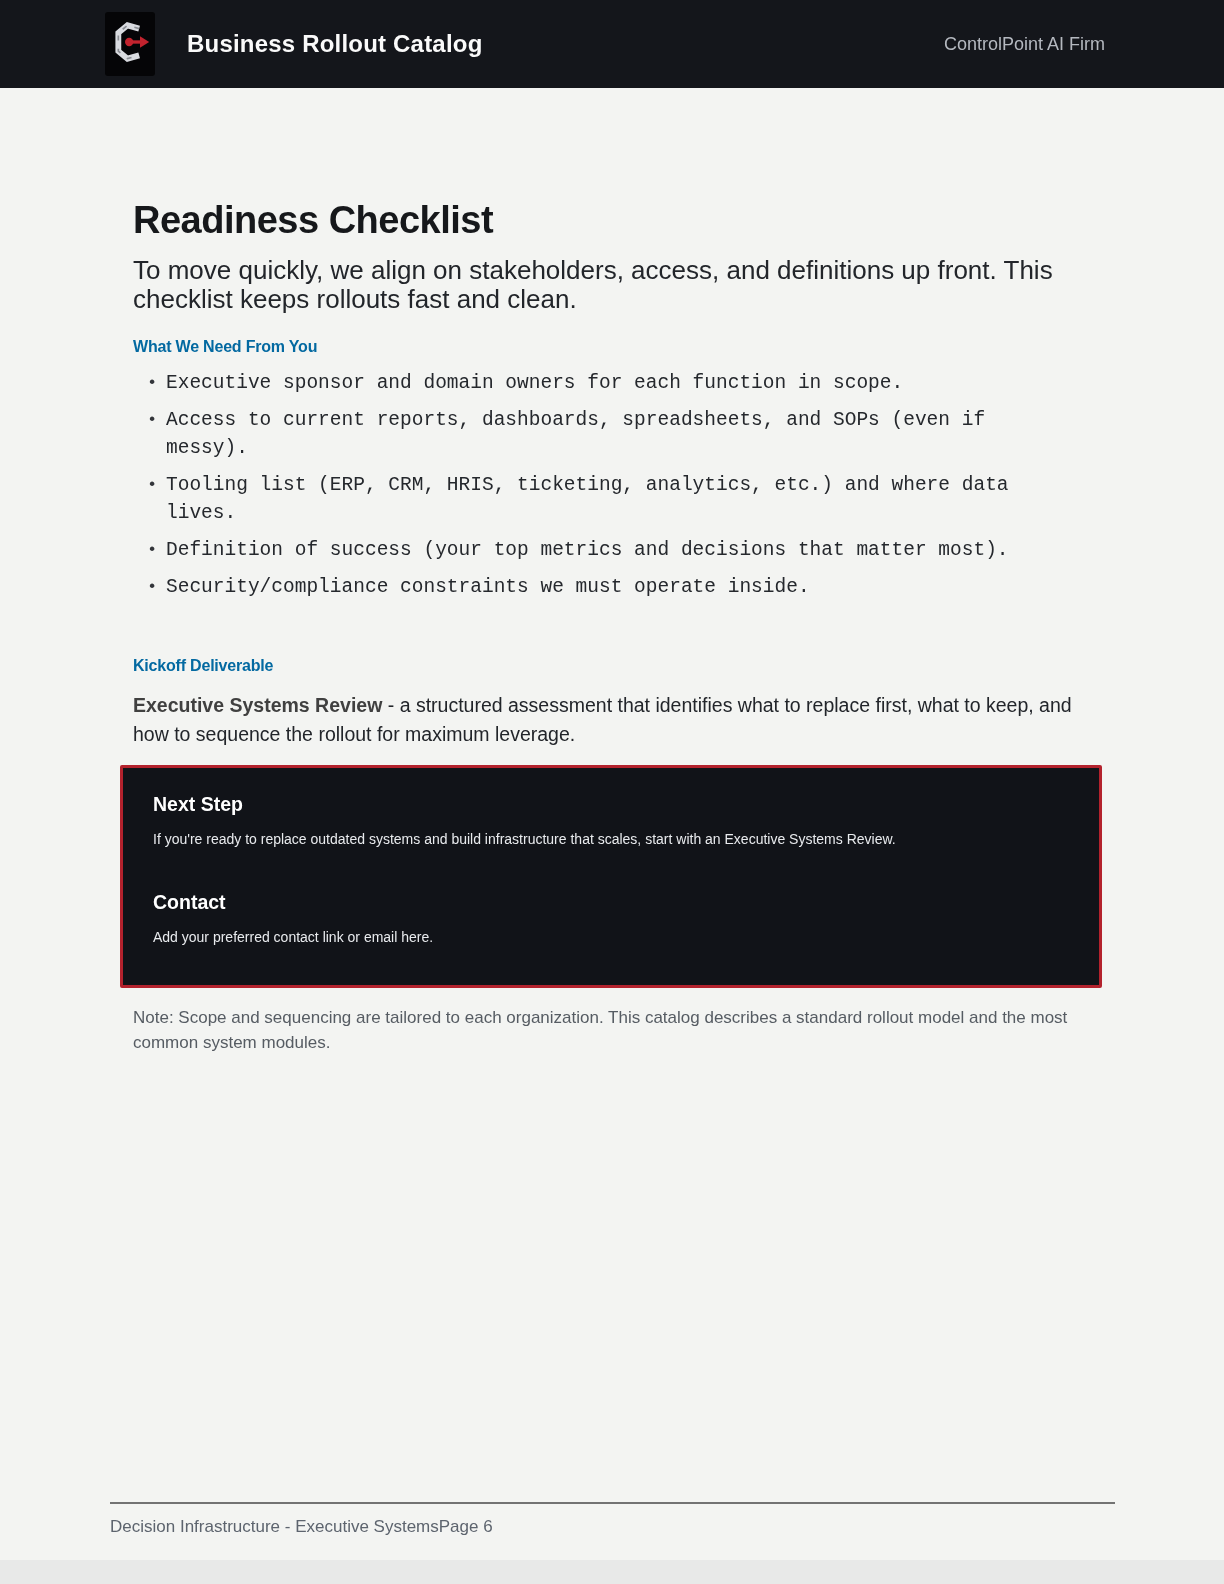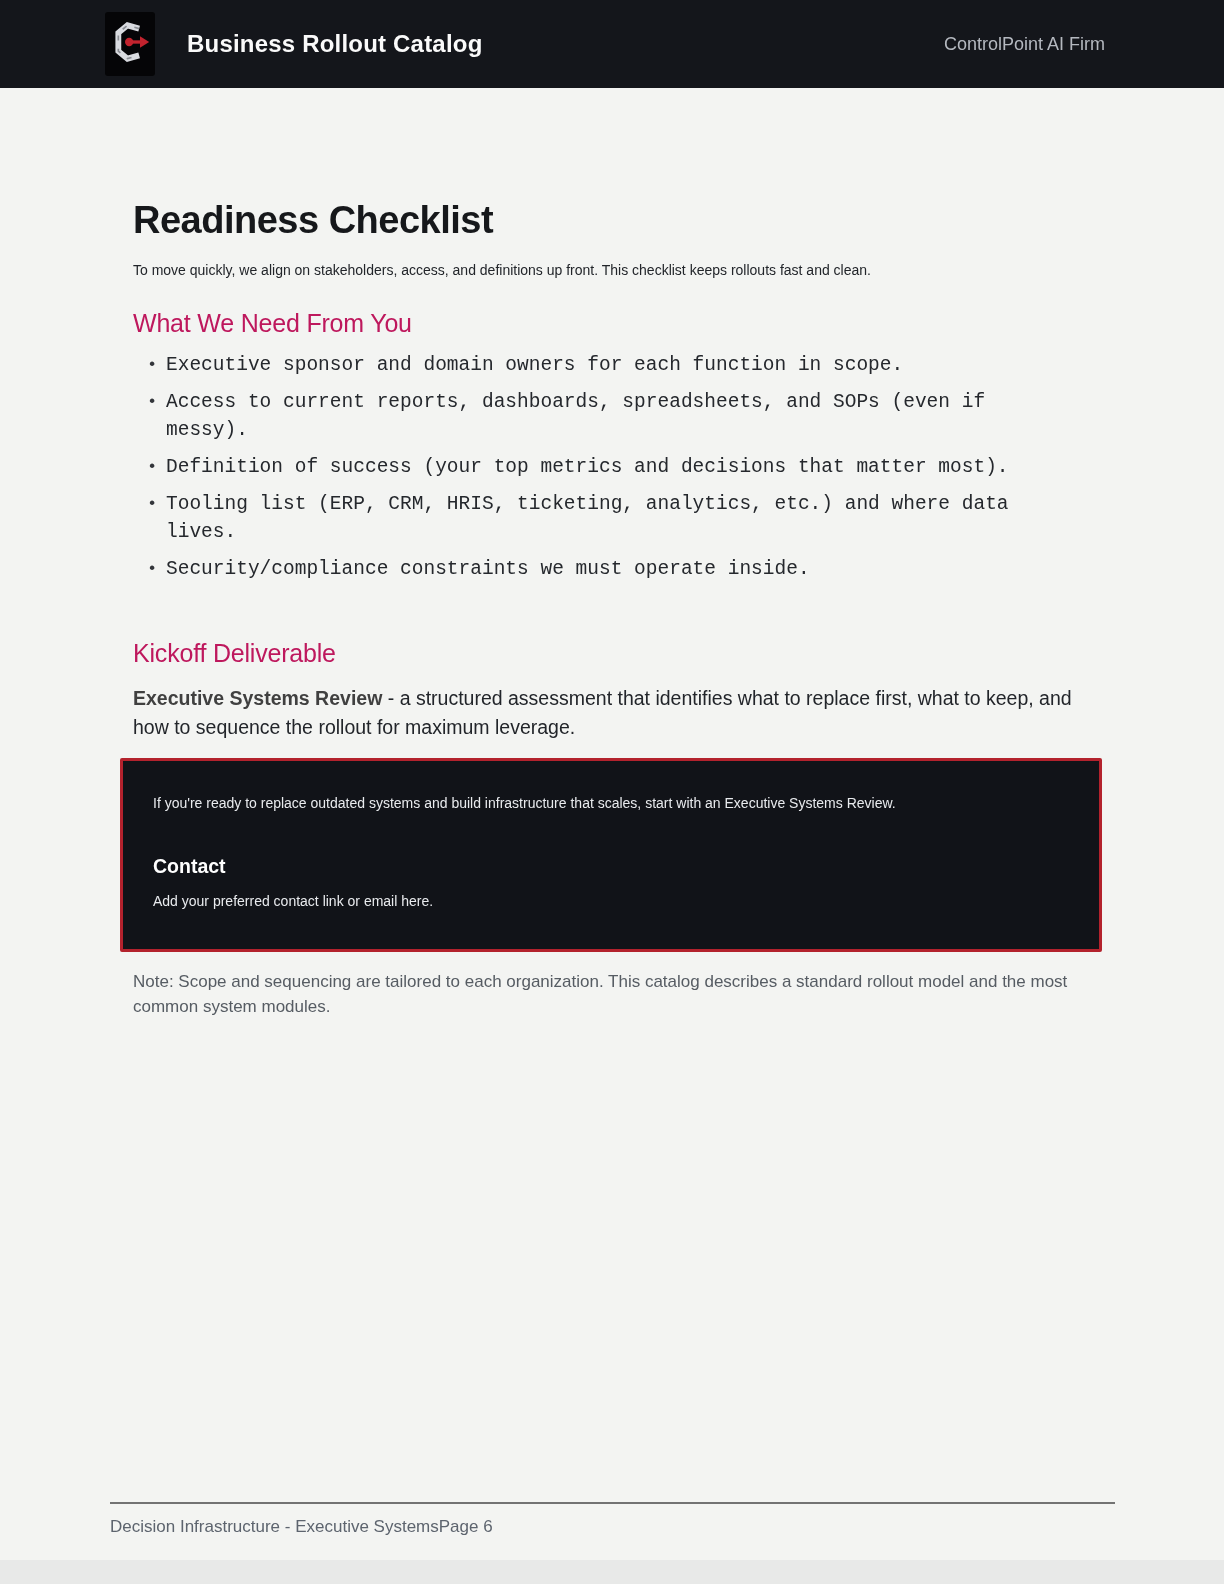--- a/index.html
+++ b/index.html
@@ -61,7 +61,7 @@
   .intro {
     margin-top: 14px;
     max-width: 960px;
-    font-size: 14px;
+    font-size: 26px;
     line-height: 29px;
     color: #22252a;
   }

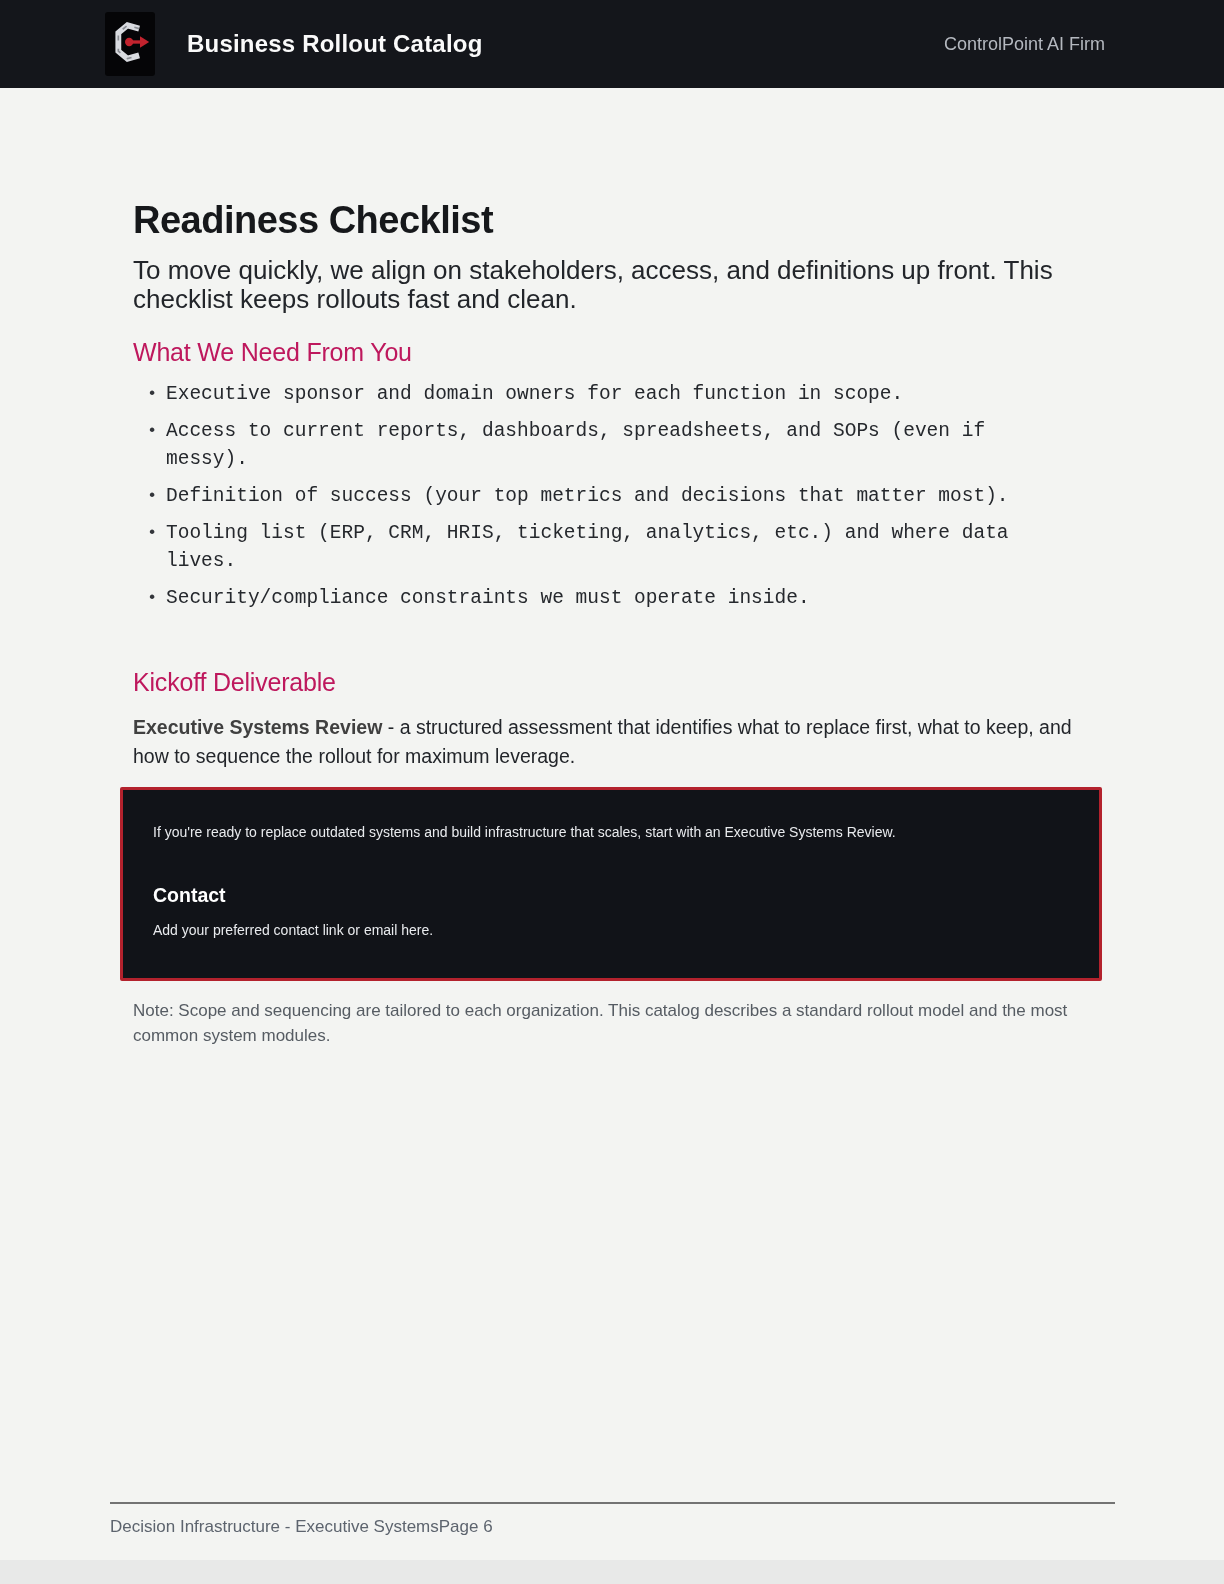--- a/index.html
+++ b/index.html
@@ -67,9 +67,9 @@
   }
   .section-heading {
     margin-top: 24px;
-    font-size: 25px;
-    font-weight: normal;
-    color: #be185d;
+    font-size: 16px;
+    font-weight: bold;
+    color: #0369a1;
     letter-spacing: -0.2px;
   }
   .section-heading.kickoff { margin-top: 56px; }

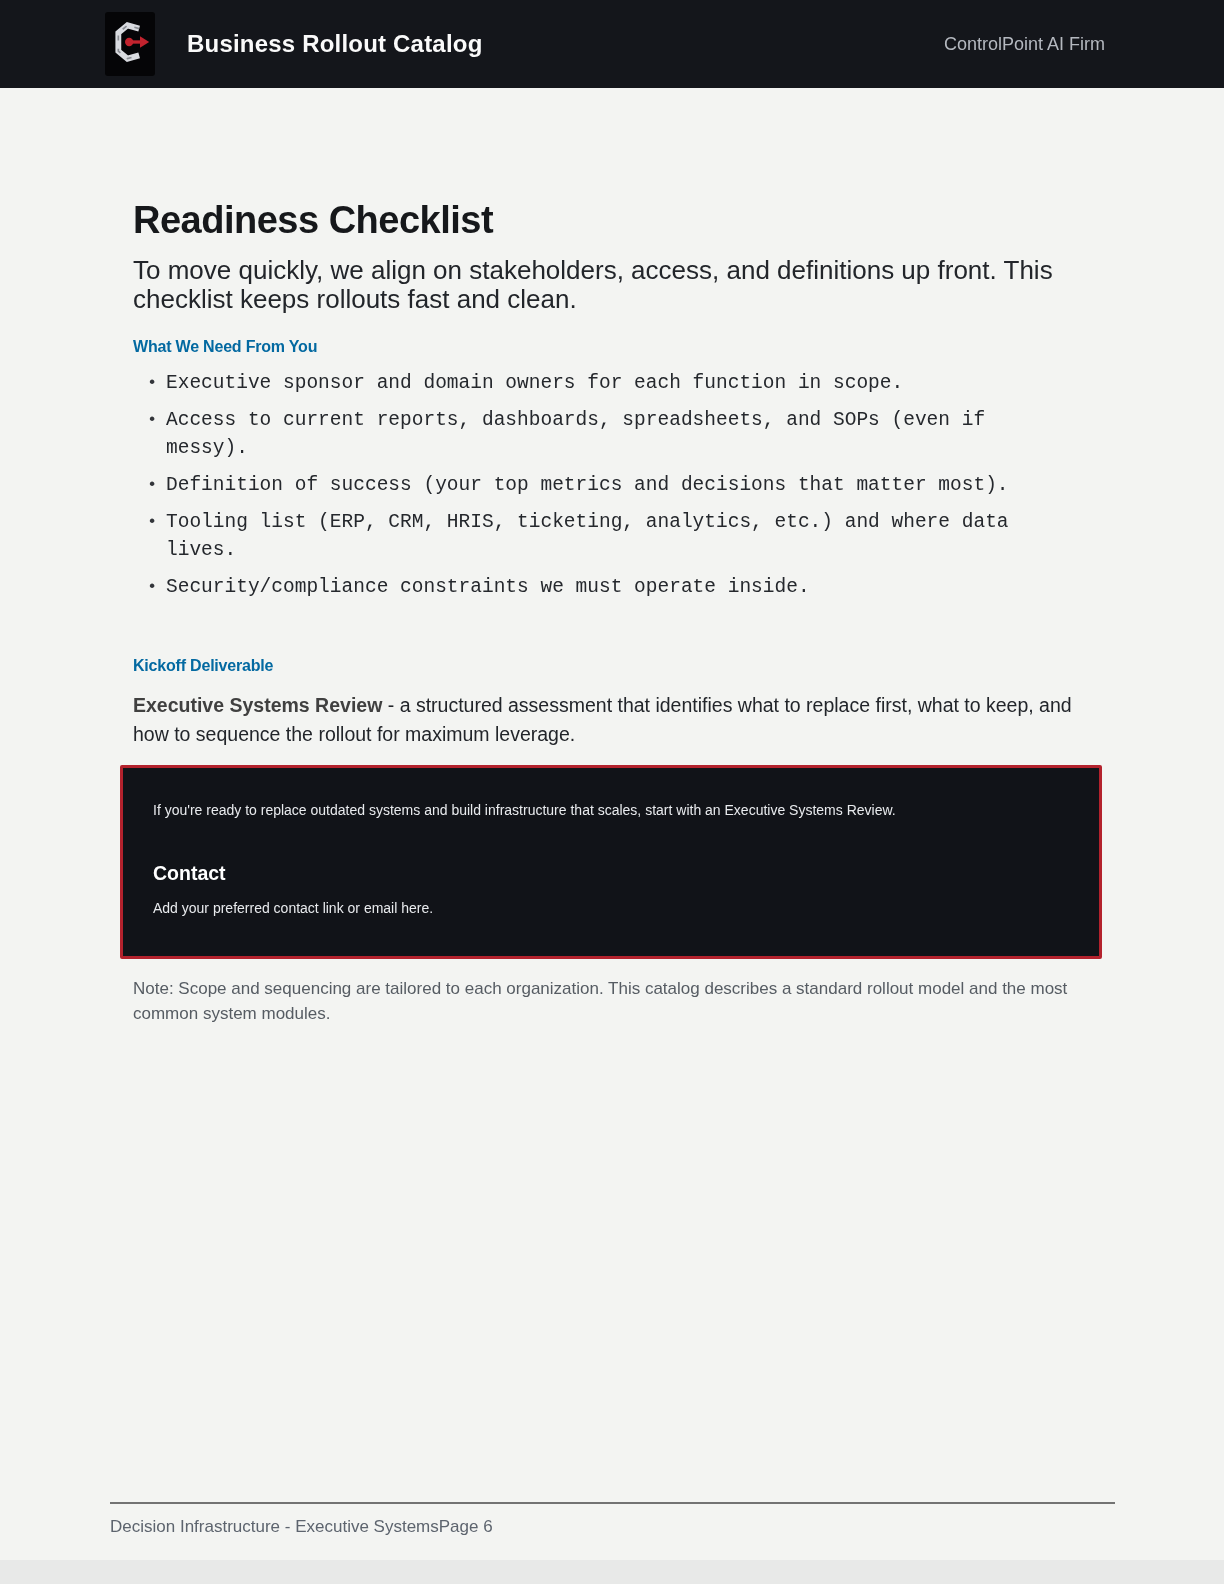--- a/index.html
+++ b/index.html
@@ -185,8 +185,8 @@
     <ul class="checklist">
       <li>Executive sponsor and domain owners for each function in scope.</li>
       <li>Access to current reports, dashboards, spreadsheets, and SOPs (even if messy).</li>
+      <li>Tooling list (ERP, CRM, HRIS, ticketing, analytics, etc.) and where data lives.</li>
       <li>Definition of success (your top metrics and decisions that matter most).</li>
-      <li>Tooling list (ERP, CRM, HRIS, ticketing, analytics, etc.) and where data lives.</li>
       <li>Security/compliance constraints we must operate inside.</li>
     </ul>
 

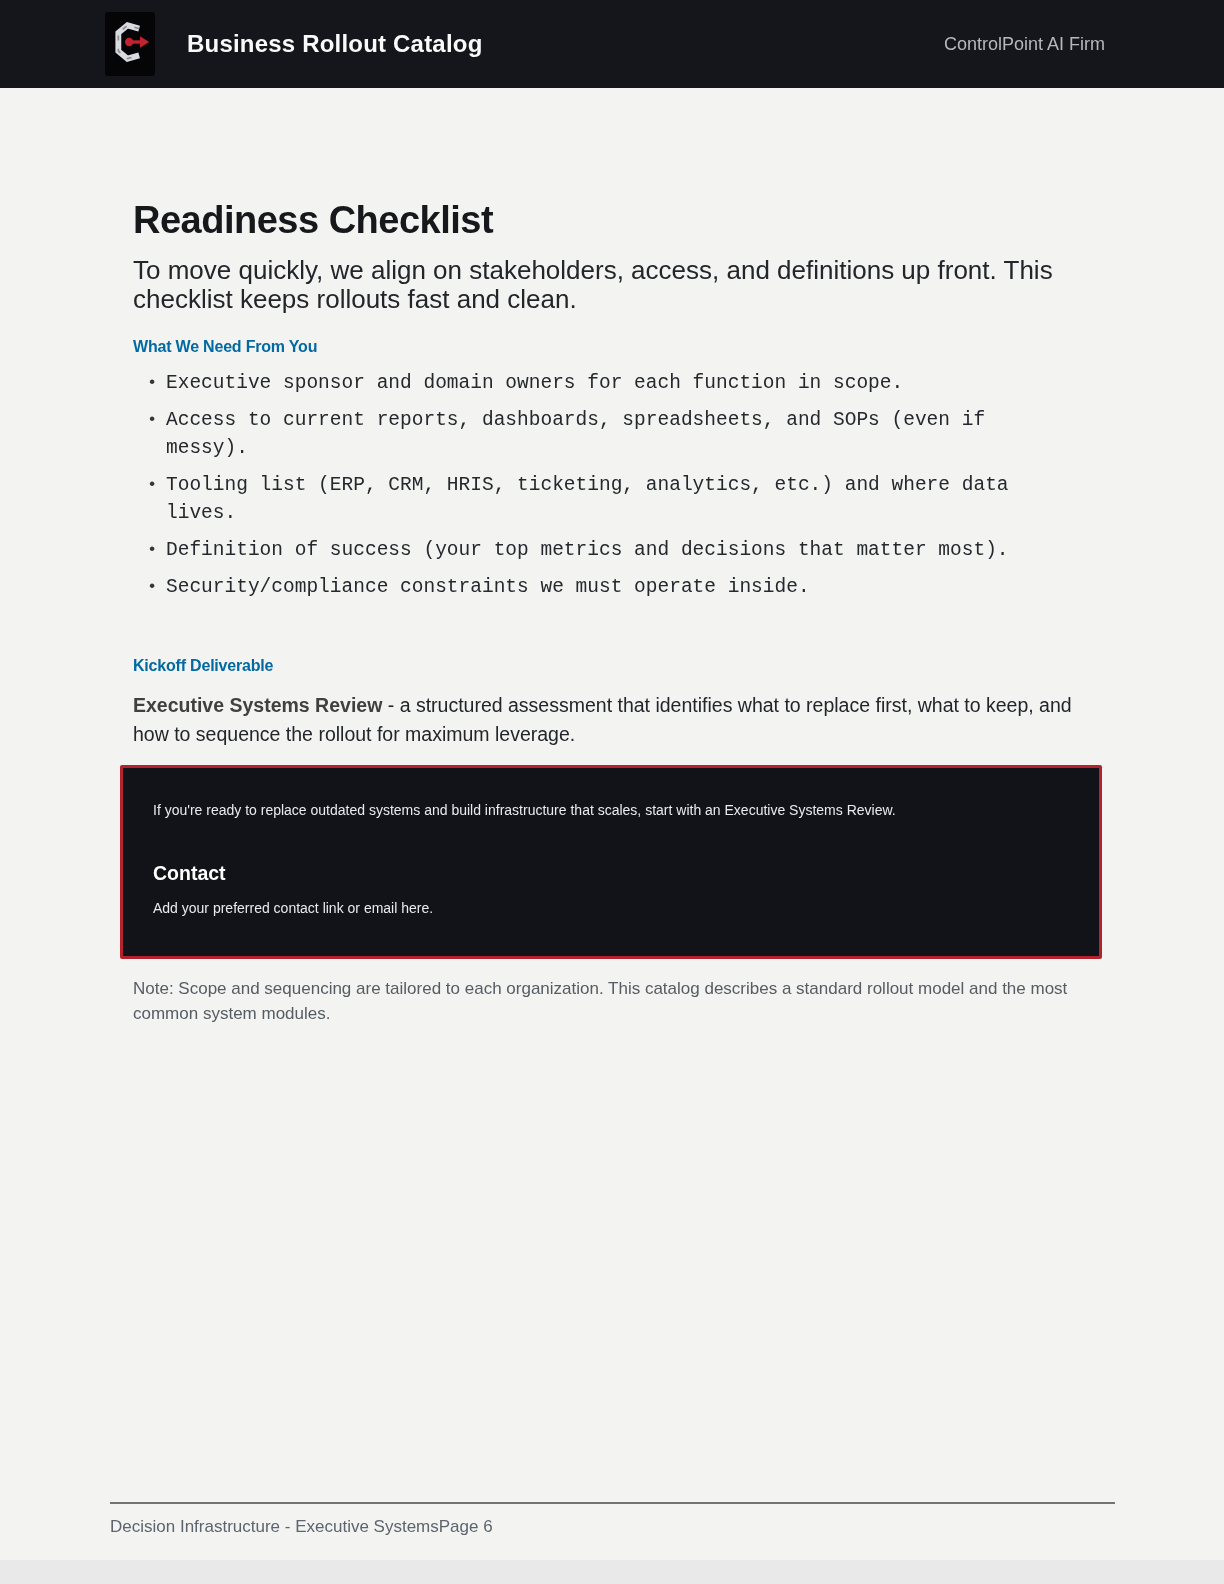--- a/index.html
+++ b/index.html
@@ -195,6 +195,7 @@
     <p class="deliverable"><b>Executive Systems Review</b><span> - a structured assessment that identifies what to replace first, what to keep, and how to sequence the rollout for maximum leverage.</span></p>
 
     <div class="cta-panel">
+      <div class="cta-heading">Next Step</div>
       <div class="cta-text">If you're ready to replace outdated systems and build infrastructure that scales, start with an Executive Systems Review.</div>
       <div class="cta-gap"></div>
       <div class="cta-heading">Contact</div>

